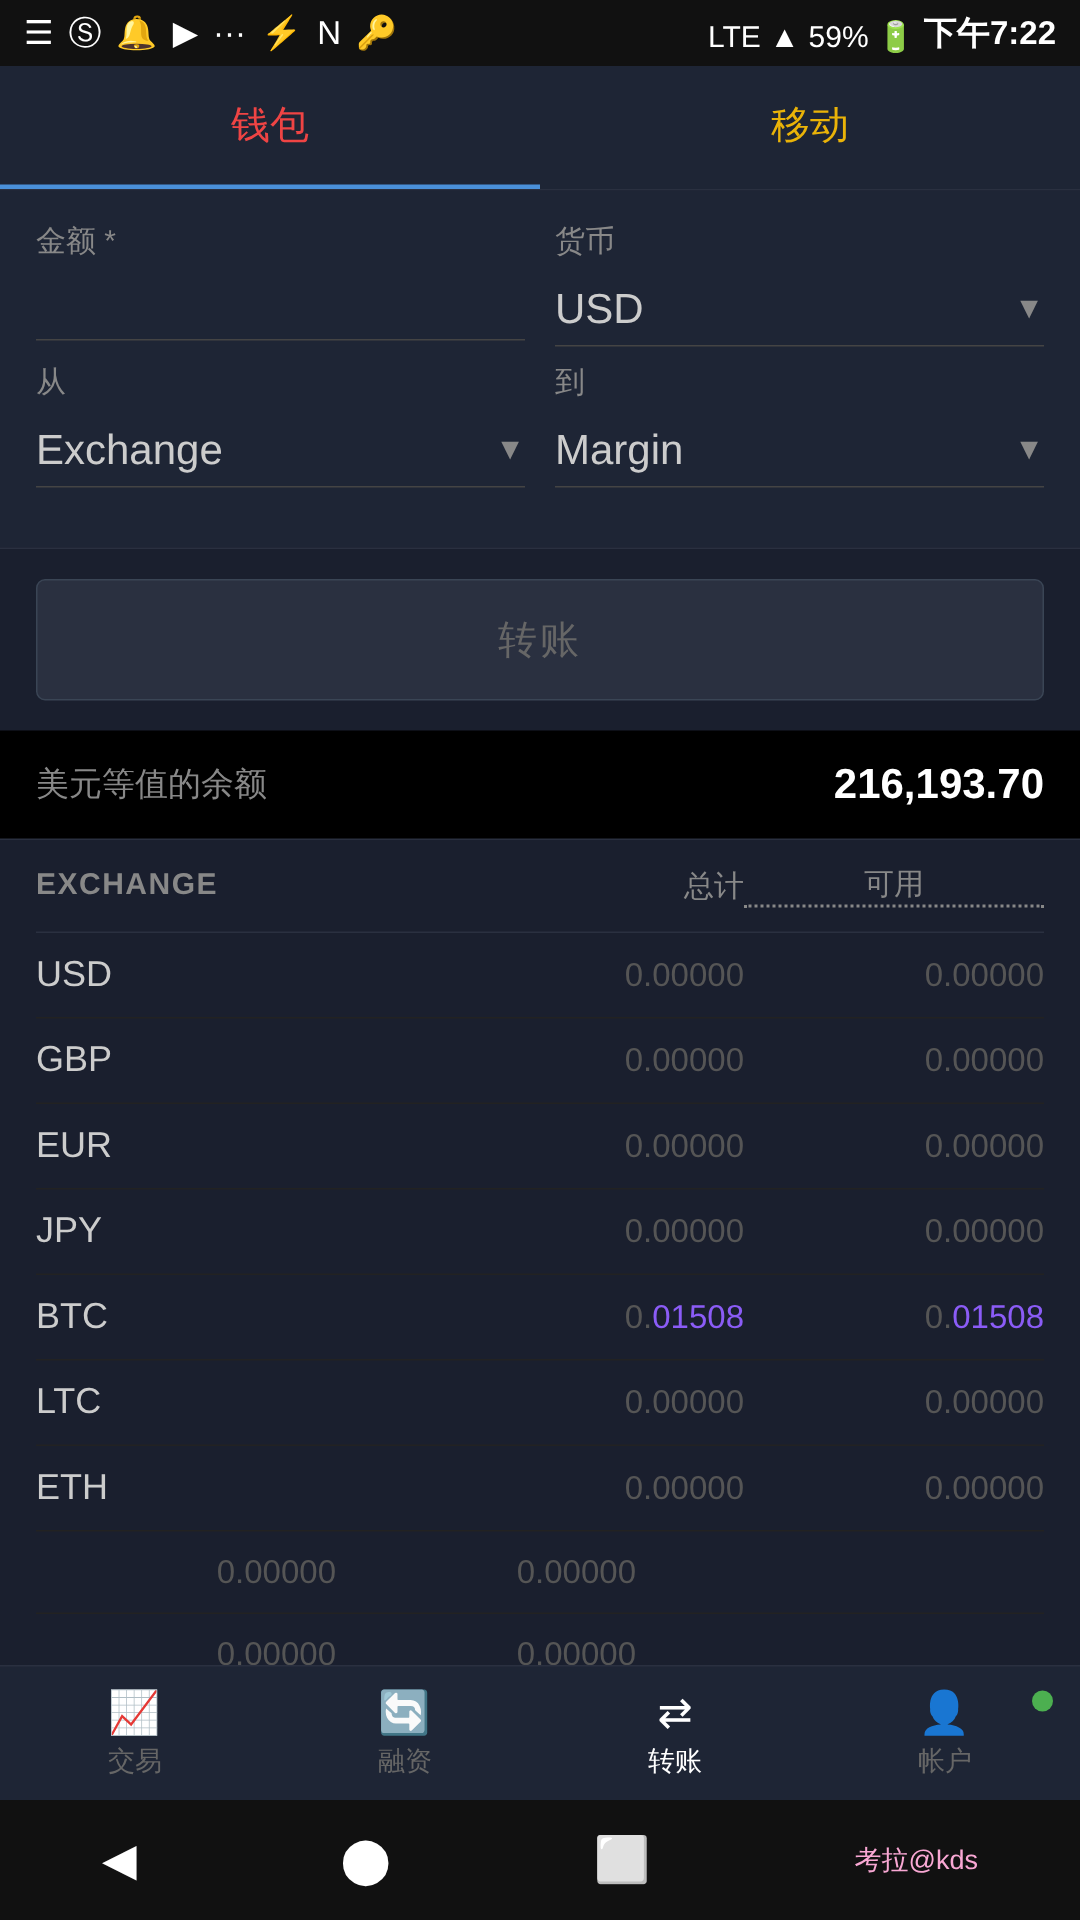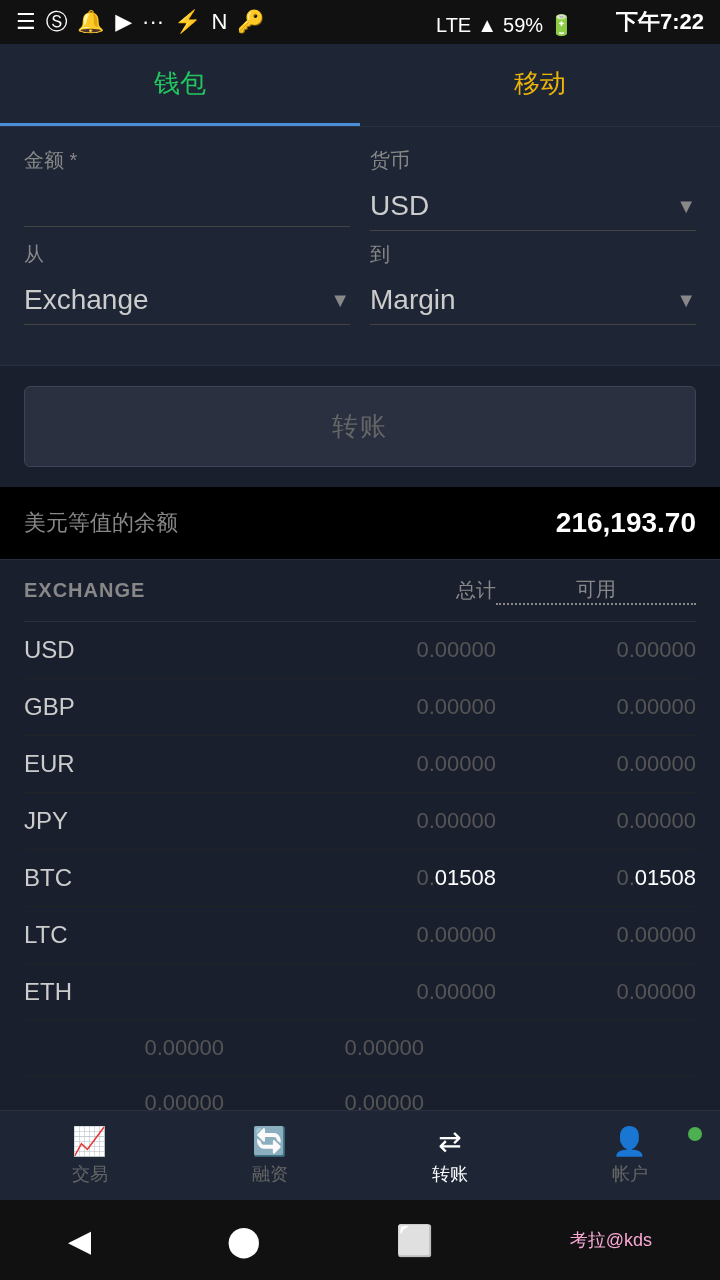--- a/index.html
+++ b/index.html
@@ -38,7 +38,6 @@
     .status-bar .time {
       font-size: 22px;
       font-weight: bold;
-      margin-left: 36px;
     }
 
     

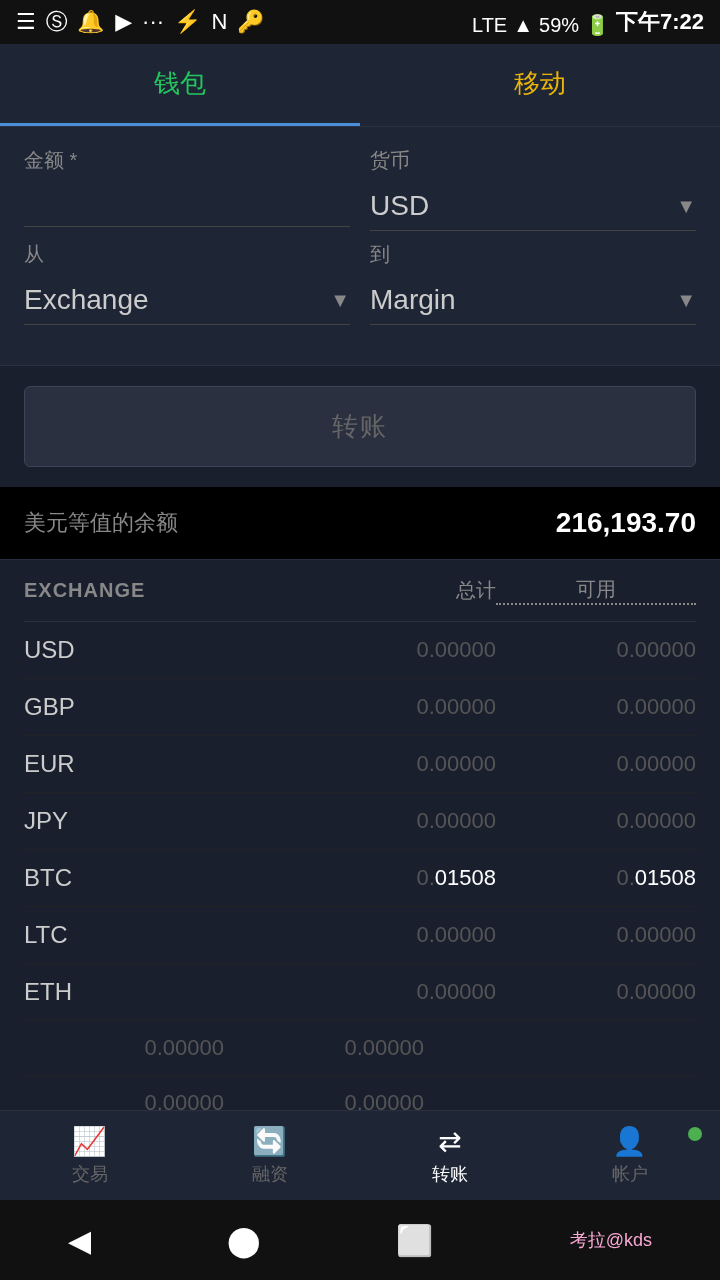--- a/index.html
+++ b/index.html
@@ -56,7 +56,7 @@
       border-bottom: 3px solid transparent;
     }
     .tab.active {
-      color: #22c55e;
+      color: #ef4444;
       border-bottom: 3px solid #4a90d9;
     }
 

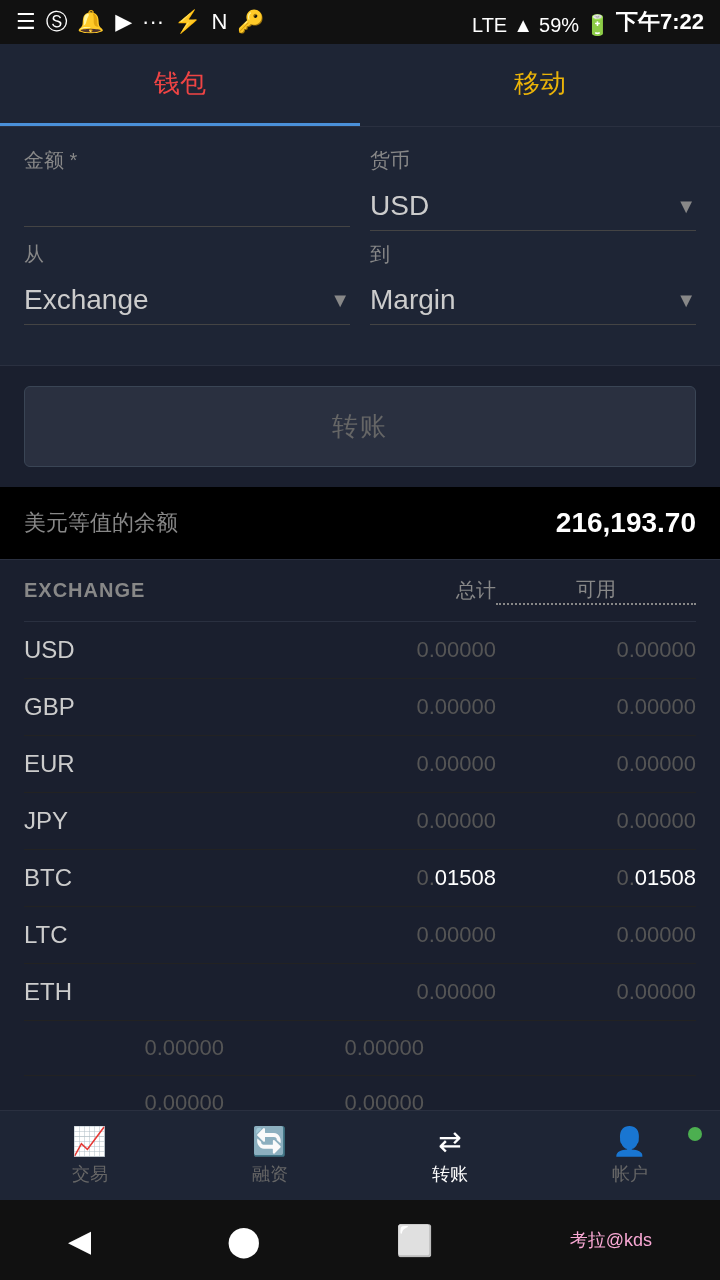--- a/index.html
+++ b/index.html
@@ -271,7 +271,7 @@
 
     
     .num-dim { color: #555; }
-    .num-bright { color: #ffffff; }
+    .num-bright { color: #8b5cf6; }
   </style>
 </head>
 <body>

